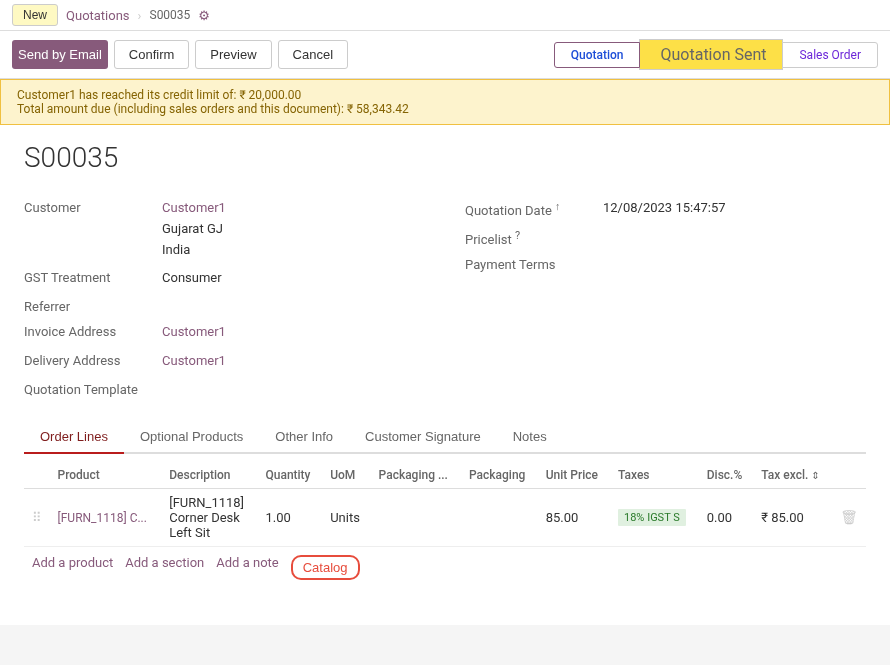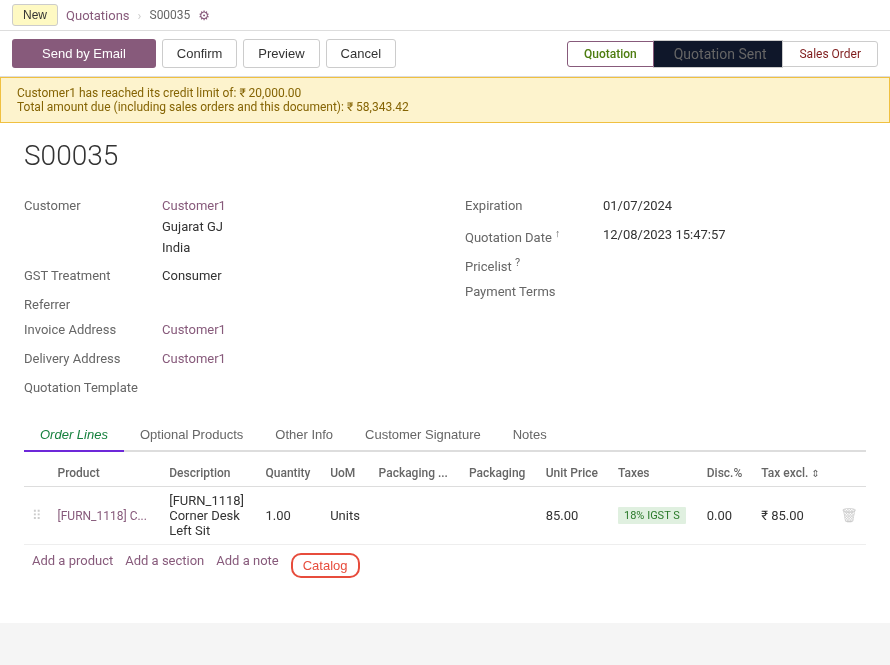--- a/index.html
+++ b/index.html
@@ -15,7 +15,7 @@
     
     .action-bar { background: #fff; padding: 8px 12px; display: flex; align-items: center; justify-content: space-between; border-bottom: 1px solid #ddd; }
     .action-bar-left { display: flex; gap: 6px; }
-    .btn-primary { background: #875a7b; color: #fff; border: none; border-radius: 3px; padding: 6px 30px; cursor: pointer; font-size: 13px; font-weight: 500; }
+    .btn-primary { background: #875a7b; color: #fff; border: none; border-radius: 3px; padding: 6px 6px; cursor: pointer; font-size: 13px; font-weight: 500; }
     .btn-secondary { background: #fff; color: #333; border: 1px solid #ccc; border-radius: 3px; padding: 6px 14px; cursor: pointer; font-size: 13px; }
     .status-bar { display: flex; align-items: center; gap: 0; }
     .status-step { padding: 5px 16px; font-size: 12px; color: #666; border: 1px solid #ccc; background: #fff; position: relative; cursor: pointer; }

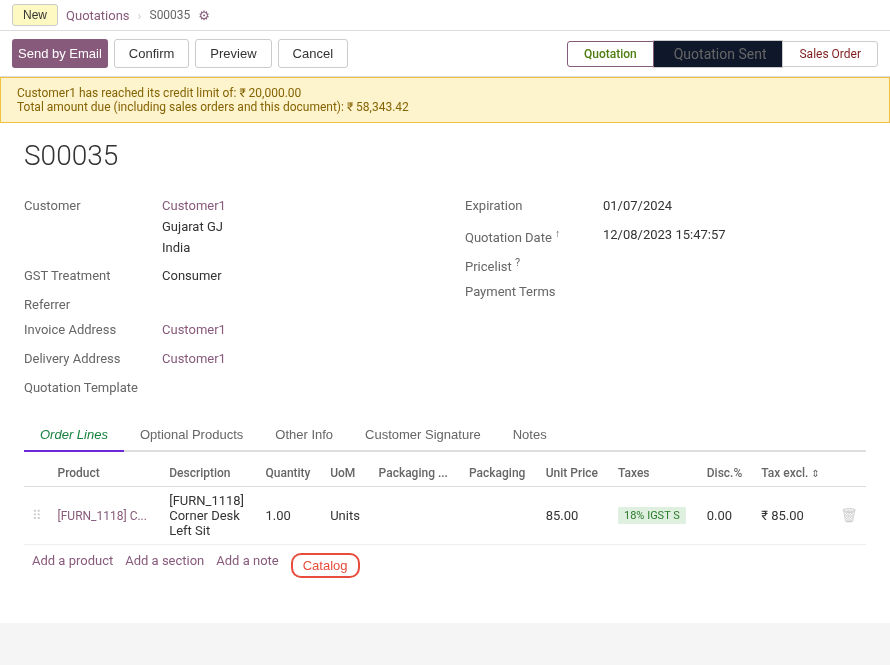--- a/index.html
+++ b/index.html
@@ -19,7 +19,7 @@
     .btn-secondary { background: #fff; color: #333; border: 1px solid #ccc; border-radius: 3px; padding: 6px 14px; cursor: pointer; font-size: 13px; }
     .status-bar { display: flex; align-items: center; gap: 0; }
     .status-step { padding: 5px 16px; font-size: 12px; color: #666; border: 1px solid #ccc; background: #fff; position: relative; cursor: pointer; }
-    .status-step.active { background: #fff; border-color: #875a7b; color: #4d7c0f; font-weight: 500; border-radius: 3px 0 0 3px; }
+    .status-step.active { background: #fff; border-color: #875a7b; color: #1d4ed8; font-weight: 500; border-radius: 3px 0 0 3px; }
     
     
     .warning-banner { background: #fdf3cd; border: 1px solid #f0c040; margin: 0; padding: 8px 16px; font-size: 12px; color: #856404; }

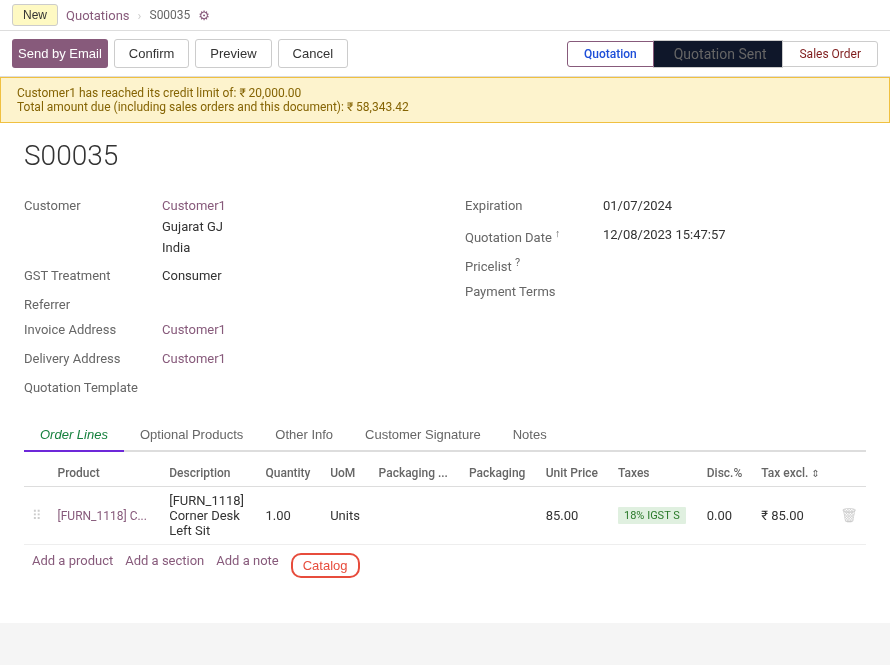--- a/index.html
+++ b/index.html
@@ -77,7 +77,7 @@
   </div>
   <div class="status-bar">
     <div class="status-step active">Quotation</div>
-    <div style="display:flex;align-items:center;border:1px solid #ccc;padding:5px 16px 5px 20px;margin-left:-1px;background:#0f172a;font-size:14px;color:#666;cursor:pointer;">Quotation Sent</div>
+    <div style="display:flex;align-items:center;border:1px solid #ccc;padding:5px 16px 5px 20px;margin-left:-1px;background:#fde047;font-size:16px;color:#666;cursor:pointer;">Quotation Sent</div>
     <div style="border:1px solid #ccc;padding:5px 16px;margin-left:-1px;background:#fff;font-size:12px;color:#7f1d1d;cursor:pointer;border-radius:0 3px 3px 0;">Sales Order</div>
   </div>
 </div>

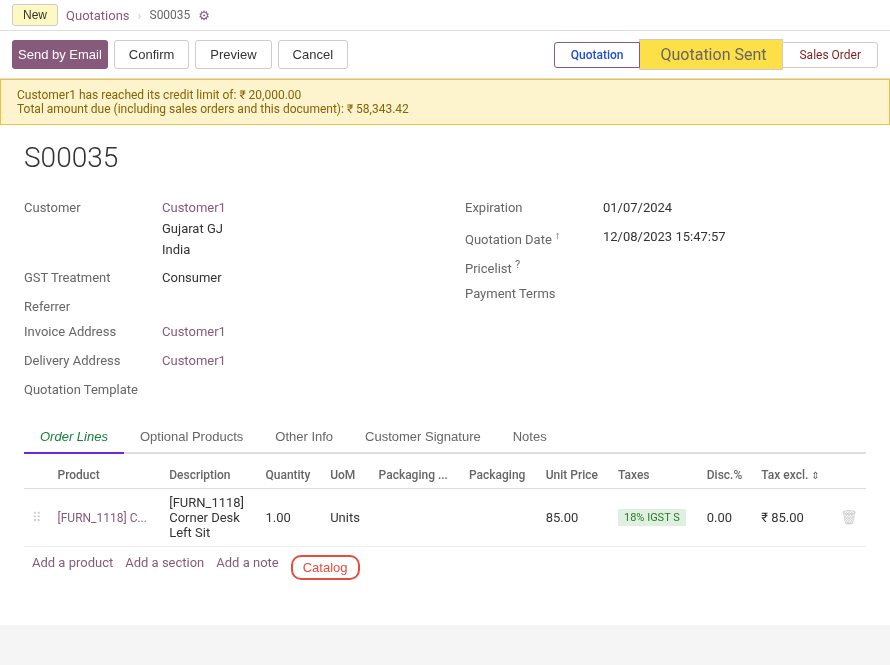--- a/index.html
+++ b/index.html
@@ -78,7 +78,7 @@
   <div class="status-bar">
     <div class="status-step active">Quotation</div>
     <div style="display:flex;align-items:center;border:1px solid #ccc;padding:5px 16px 5px 20px;margin-left:-1px;background:#fde047;font-size:16px;color:#666;cursor:pointer;">Quotation Sent</div>
-    <div style="border:1px solid #ccc;padding:5px 16px;margin-left:-1px;background:#fff;font-size:12px;color:#7f1d1d;cursor:pointer;border-radius:0 3px 3px 0;">Sales Order</div>
+    <div style="border:1px solid #ccc;padding:5px 16px;margin-left:-1px;background:#fff;font-size:12px;color:#6d28d9;cursor:pointer;border-radius:0 3px 3px 0;">Sales Order</div>
   </div>
 </div>
 

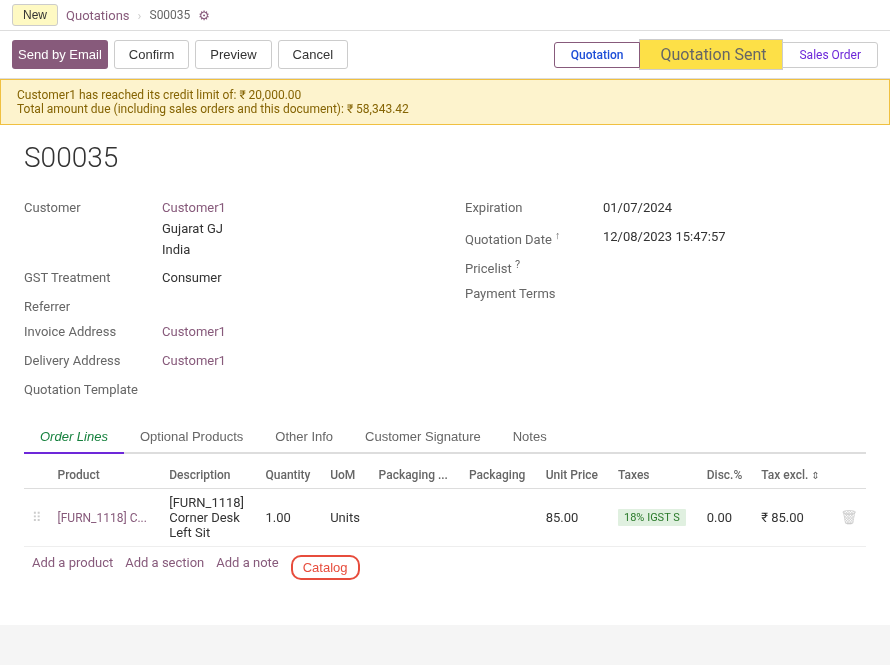--- a/index.html
+++ b/index.html
@@ -125,10 +125,6 @@
     </div>
 
     <div>
-      <div class="field-row">
-        <span class="field-label">Expiration</span>
-        <span class="field-value">01/07/2024</span>
-      </div>
       <div class="field-row">
         <span class="field-label">Quotation Date <sup>↑</sup></span>
         <span class="field-value">12/08/2023 15:47:57</span>

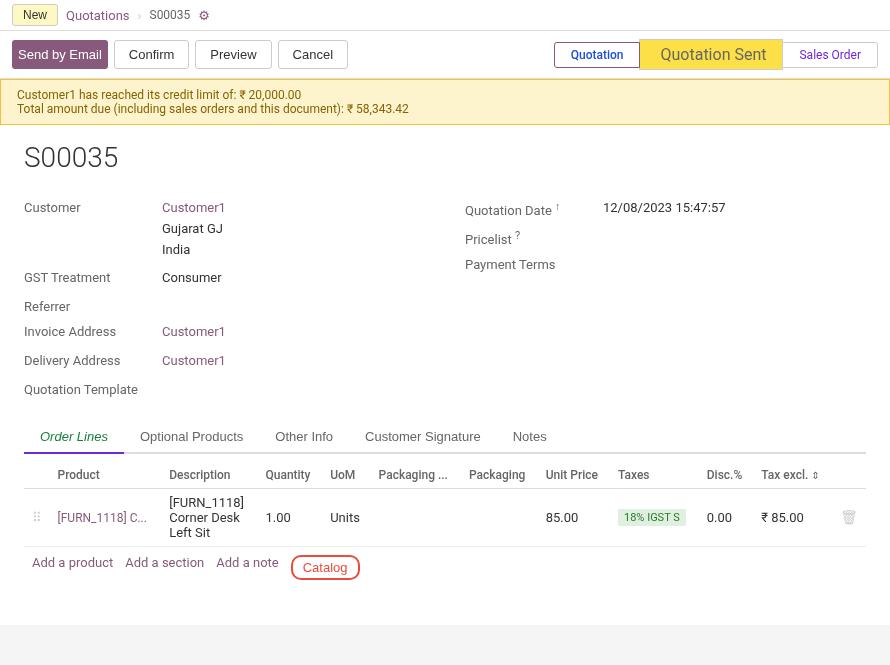--- a/index.html
+++ b/index.html
@@ -39,7 +39,7 @@
     
     .tabs-container { border-bottom: 2px solid #ddd; margin-top: 20px; display: flex; gap: 0; }
     .tab { padding: 8px 16px; font-size: 13px; color: #666; cursor: pointer; border: none; background: none; border-bottom: 2px solid transparent; margin-bottom: -2px; }
-    .tab.active { color: #15803d; border-bottom: 2px solid #6d28d9; font-weight: 500; font-style: italic; }
+    .tab.active { color: #7f1d1d; border-bottom: 2px solid #b91c1c; font-weight: 500; }
     
     
     .order-table { width: 100%; border-collapse: collapse; margin-top: 8px; }

